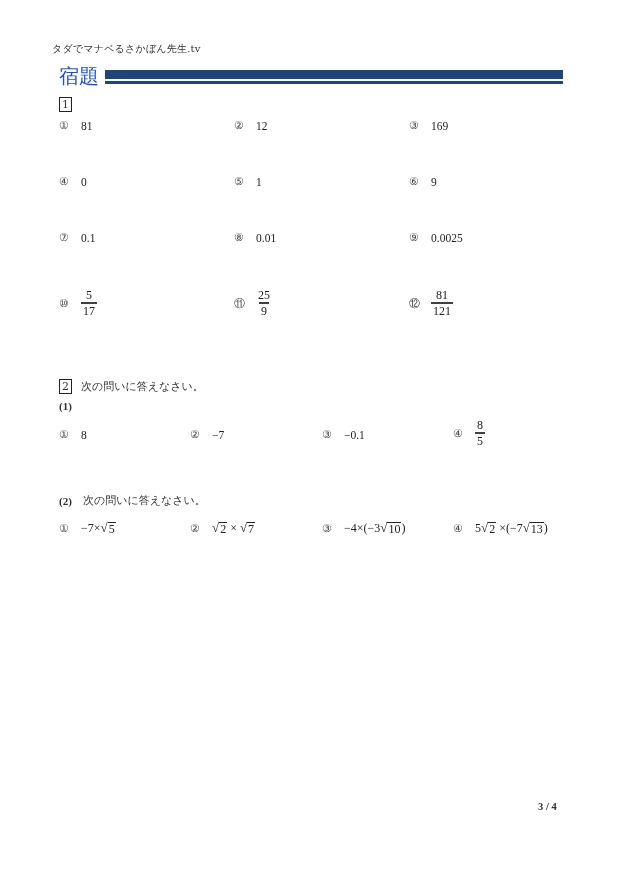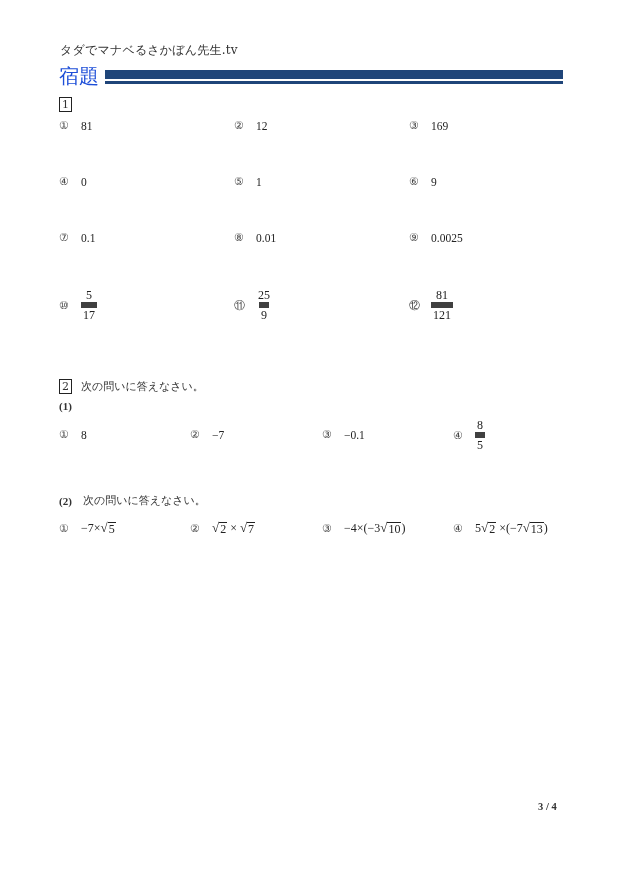--- a/index.html
+++ b/index.html
@@ -6,7 +6,7 @@
   body { width: 620px; height: 877px; position: relative; overflow: hidden;
          font-family: "DejaVu Serif", "Liberation Serif", serif; color: #222; }
   .abs { position: absolute; }
-  .site-name { left: 60px; top: 42px; font-size: 12px; letter-spacing: 0.2px; color: #333; text-align: center; }
+  .site-name { left: 52px; top: 42px; font-size: 10px; letter-spacing: 0.2px; color: #333; text-align: center; }
   .page-title { left: 59px; top: 65px; font-size: 20px; color: #1d4ed8; line-height: 22px; }
   .bar-thick { left: 105px; top: 70px; width: 458px; height: 9px; background: #1f4579; }
   .bar-thin { left: 105px; top: 81px; width: 458px; height: 3px; background: #1f4579; }

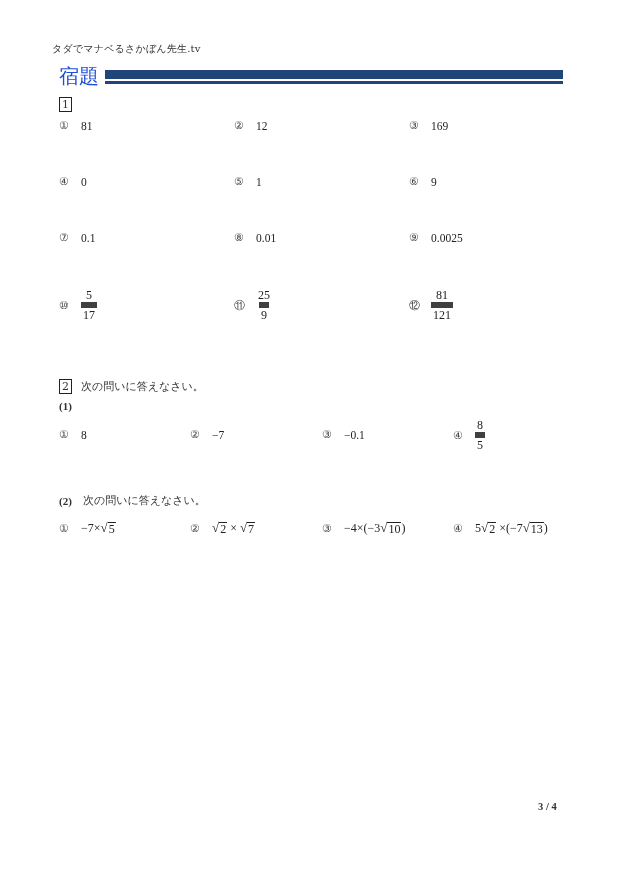--- a/index.html
+++ b/index.html
@@ -18,7 +18,7 @@
   .val { font-family: "Liberation Serif", serif; font-size: 11.5px; }
   .frac { display: inline-flex; flex-direction: column; align-items: center; font-family: "Liberation Serif", serif; font-size: 12px; line-height: 14px; }
   .frac .num { padding: 0 2px; }
-  .frac .den { border-top: 6px solid #404040; padding: 0 2px; }
+  .frac .den { border-top: 2px solid #404040; padding: 0 2px; }
   .sub-head { font-size: 11px; color: #333; display: flex; align-items: center; }
   .sub-num { display: inline-block; width: 24px; font-family: "Liberation Serif", serif; font-weight: bold; font-size: 11px; }
   .expr { font-family: "Liberation Serif", serif; font-size: 12px; white-space: nowrap; }

